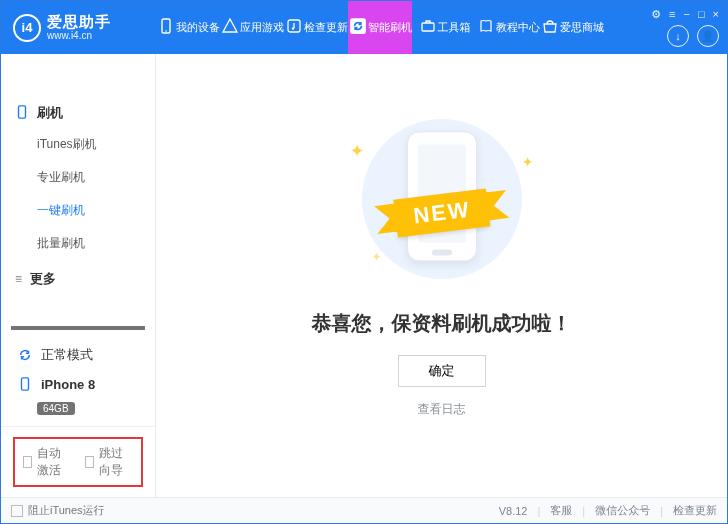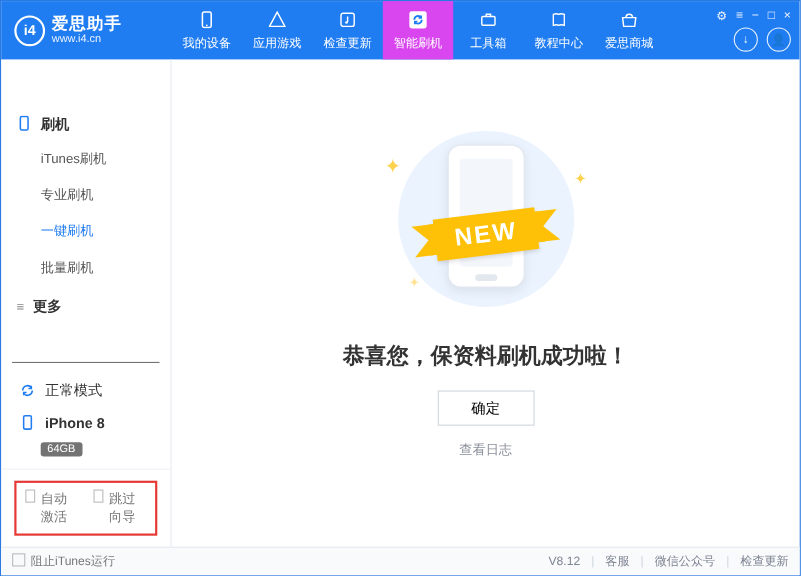--- a/index.html
+++ b/index.html
@@ -14,7 +14,7 @@
   .brand-title { font-size: 15px; font-weight: 600; letter-spacing: 1px; }
   .brand-url { font-size: 10px; opacity: .9; margin-top: 2px; }
   .top-nav { display: flex; height: 100%; flex: 1; }
-  .top-nav .item { width: 64px; display: flex; flex-direction: column; align-items: center; justify-content: center; font-size: 11px; cursor: pointer; }
+  .top-nav .item { width: 64px; display: flex; align-items: center; justify-content: center; font-size: 11px; cursor: pointer; }
   .top-nav .item.active { background: #d946ef; }
   .top-nav .icon { width: 20px; height: 20px; margin-bottom: 4px; display:flex; align-items:center; justify-content:center; }
   .window-controls { margin-left: auto; padding-right: 8px; display: flex; flex-direction: column; align-items: flex-end; gap: 4px; }

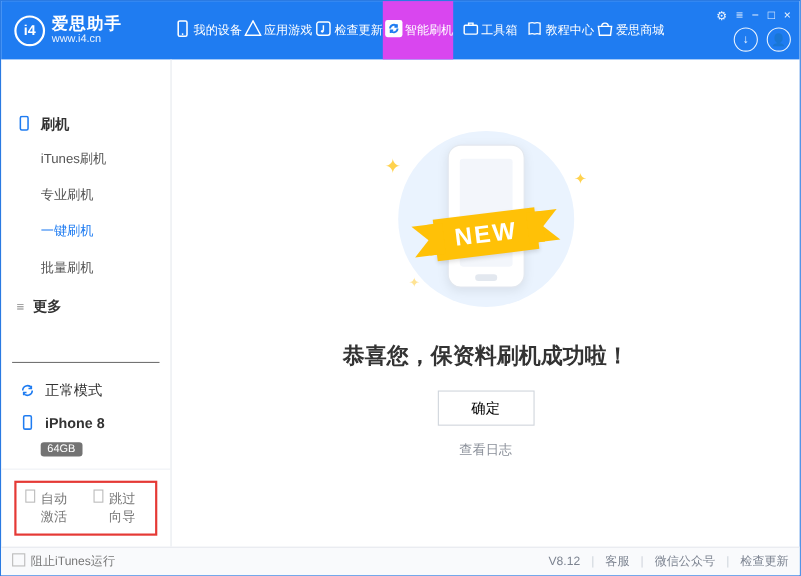--- a/index.html
+++ b/index.html
@@ -31,7 +31,7 @@
   .side-items { padding-left: 22px; }
   .side-item { font-size: 12px; color: #555; padding: 8px 0; cursor: pointer; }
   .side-item.active { color: #1f7cf1; }
-  .mode-box { margin: 8px 10px 0 10px; border-top: 1px solid #737373; padding: 10px 4px; }
+  .mode-box { margin: 8px 10px 0 10px; border-top: 4px solid #737373; padding: 10px 4px; }
   .mode-row { display: flex; align-items: center; gap: 8px; font-size: 13px; color: #333; padding: 6px 2px; }
   .mode-icon { width: 16px; height: 16px; display:flex; align-items:center; justify-content:center; }
   .badge64 { display: inline-block; background: #737373; color: #fff; font-size: 10px; padding: 1px 6px; border-radius: 3px; margin-left: 22px; margin-top: 4px; }

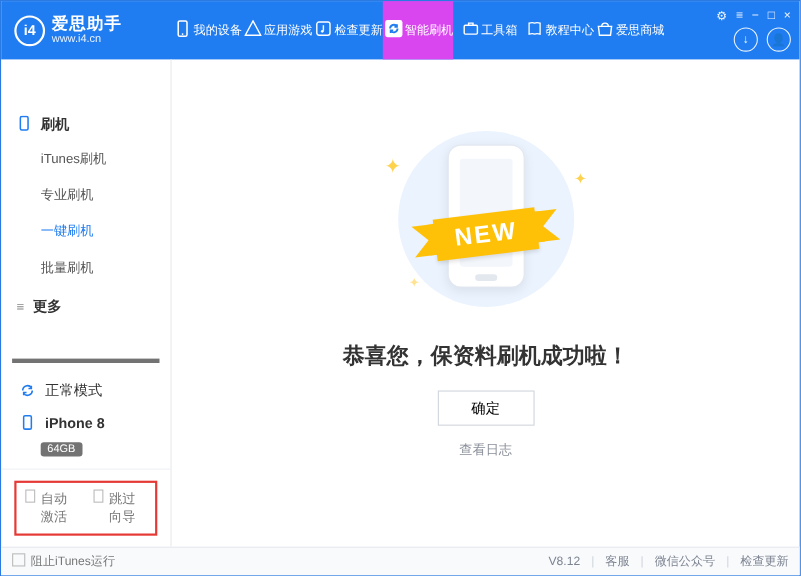--- a/index.html
+++ b/index.html
@@ -37,7 +37,7 @@
   .badge64 { display: inline-block; background: #737373; color: #fff; font-size: 10px; padding: 1px 6px; border-radius: 3px; margin-left: 22px; margin-top: 4px; }
   .check-area { border-top: 1px solid #eef1f5; padding: 10px 12px; }
   .red-highlight { border: 2px solid #e53935; padding: 6px 8px; display: flex; gap: 14px; }
-  .chk { display: flex; align-items: flex-start; gap: 5px; font-size: 12px; color: #777; cursor: pointer; }
+  .chk { display: flex; align-items: center; gap: 5px; font-size: 12px; color: #777; cursor: pointer; }
   .chk .box { width: 12px; height: 12px; border: 1px solid #bbb; }
 
   

